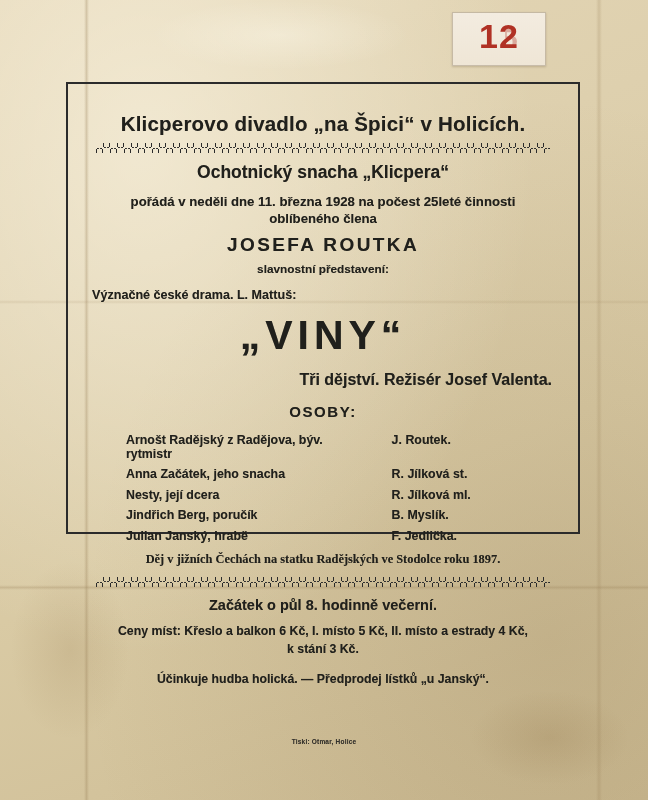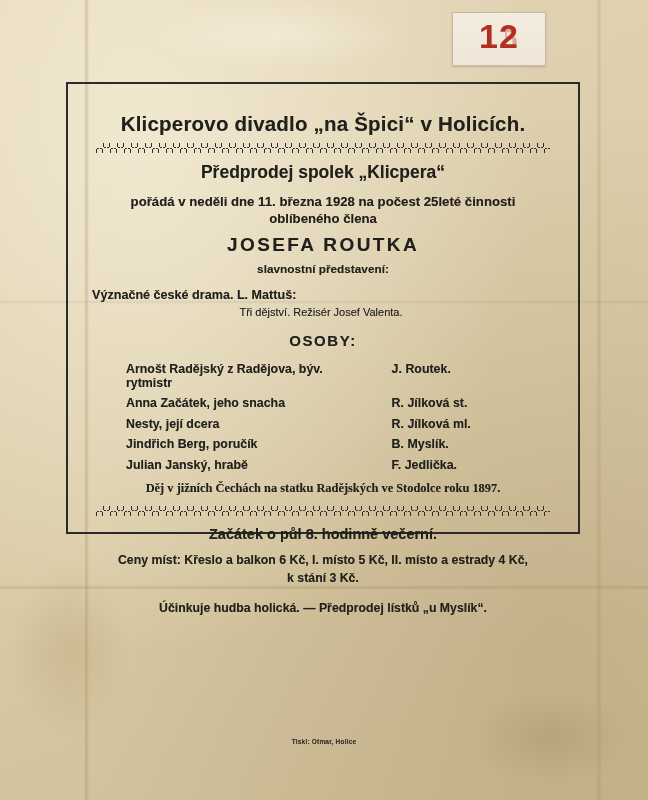--- a/index.html
+++ b/index.html
@@ -249,7 +249,7 @@
 
     <div class="wavy"></div>
 
-    <div id="society-name">Předprodej spolek „Klicpera“</div>
+    <div id="society-name">Ochotnický snacha „Klicpera“</div>
 
     <div id="event-line-1">pořádá v neděli dne 11. března 1928 na počest 25leté činnosti</div>
     <div id="event-line-2">oblíbeného člena</div>

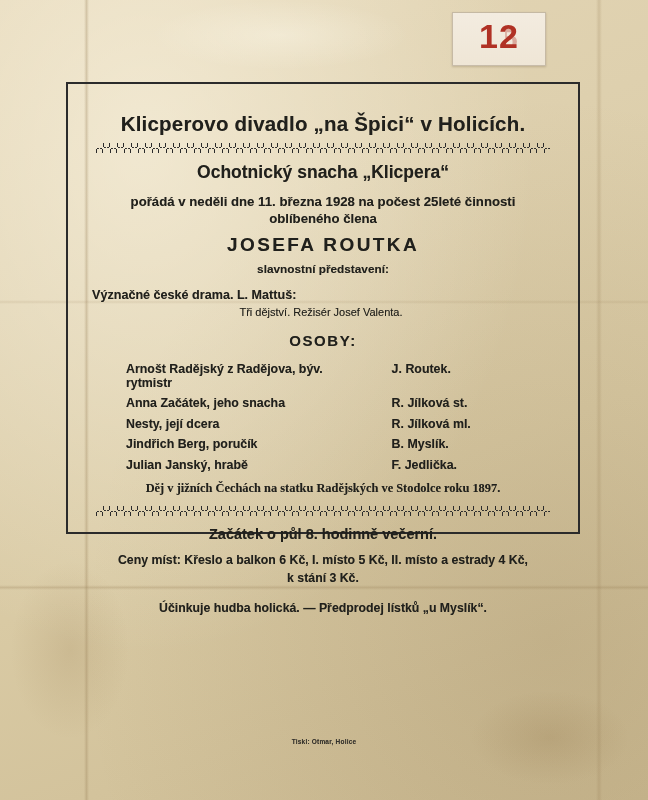--- a/index.html
+++ b/index.html
@@ -260,6 +260,7 @@
 
     <div id="work-intro">Význačné české drama. L. Mattuš:</div>
 
+    <div id="play-title">„VINY“</div>
 
     <div id="acts-line">Tři dějství. Režisér Josef Valenta.</div>
 

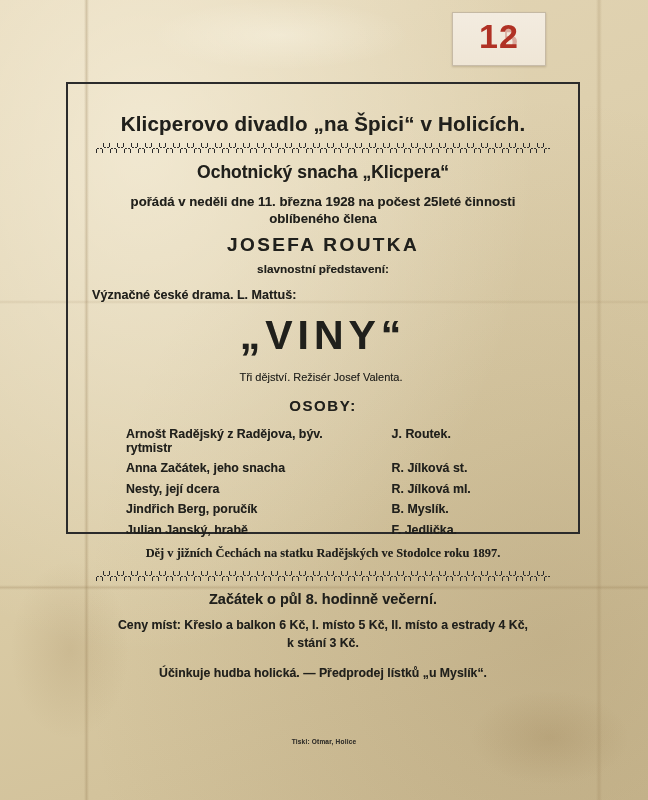--- a/index.html
+++ b/index.html
@@ -160,9 +160,9 @@
     margin: 10px 0 12px 0;
   }
   #acts-line {
-    font-size: 11px;
-    font-weight: 400;
-    text-align: center;
+    font-size: 16px;
+    font-weight: 700;
+    text-align: right;
     margin: 0 4px 14px 0;
   }
   #cast-heading {

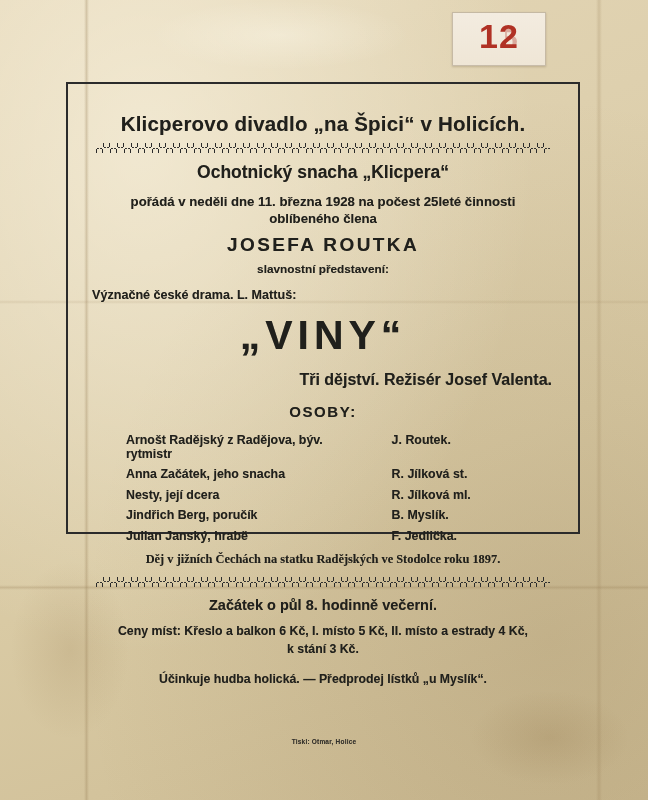--- a/index.html
+++ b/index.html
@@ -302,7 +302,7 @@
       <div>k stání 3 Kč.</div>
     </div>
 
-    <div id="music-line">Účinkuje hudba holická. — Předprodej lístků „u Myslík“.</div>
+    <div id="music-line">Účinkuje hudba holická. — Předprodej lístků „u Janský“.</div>
 
   </div>
 

